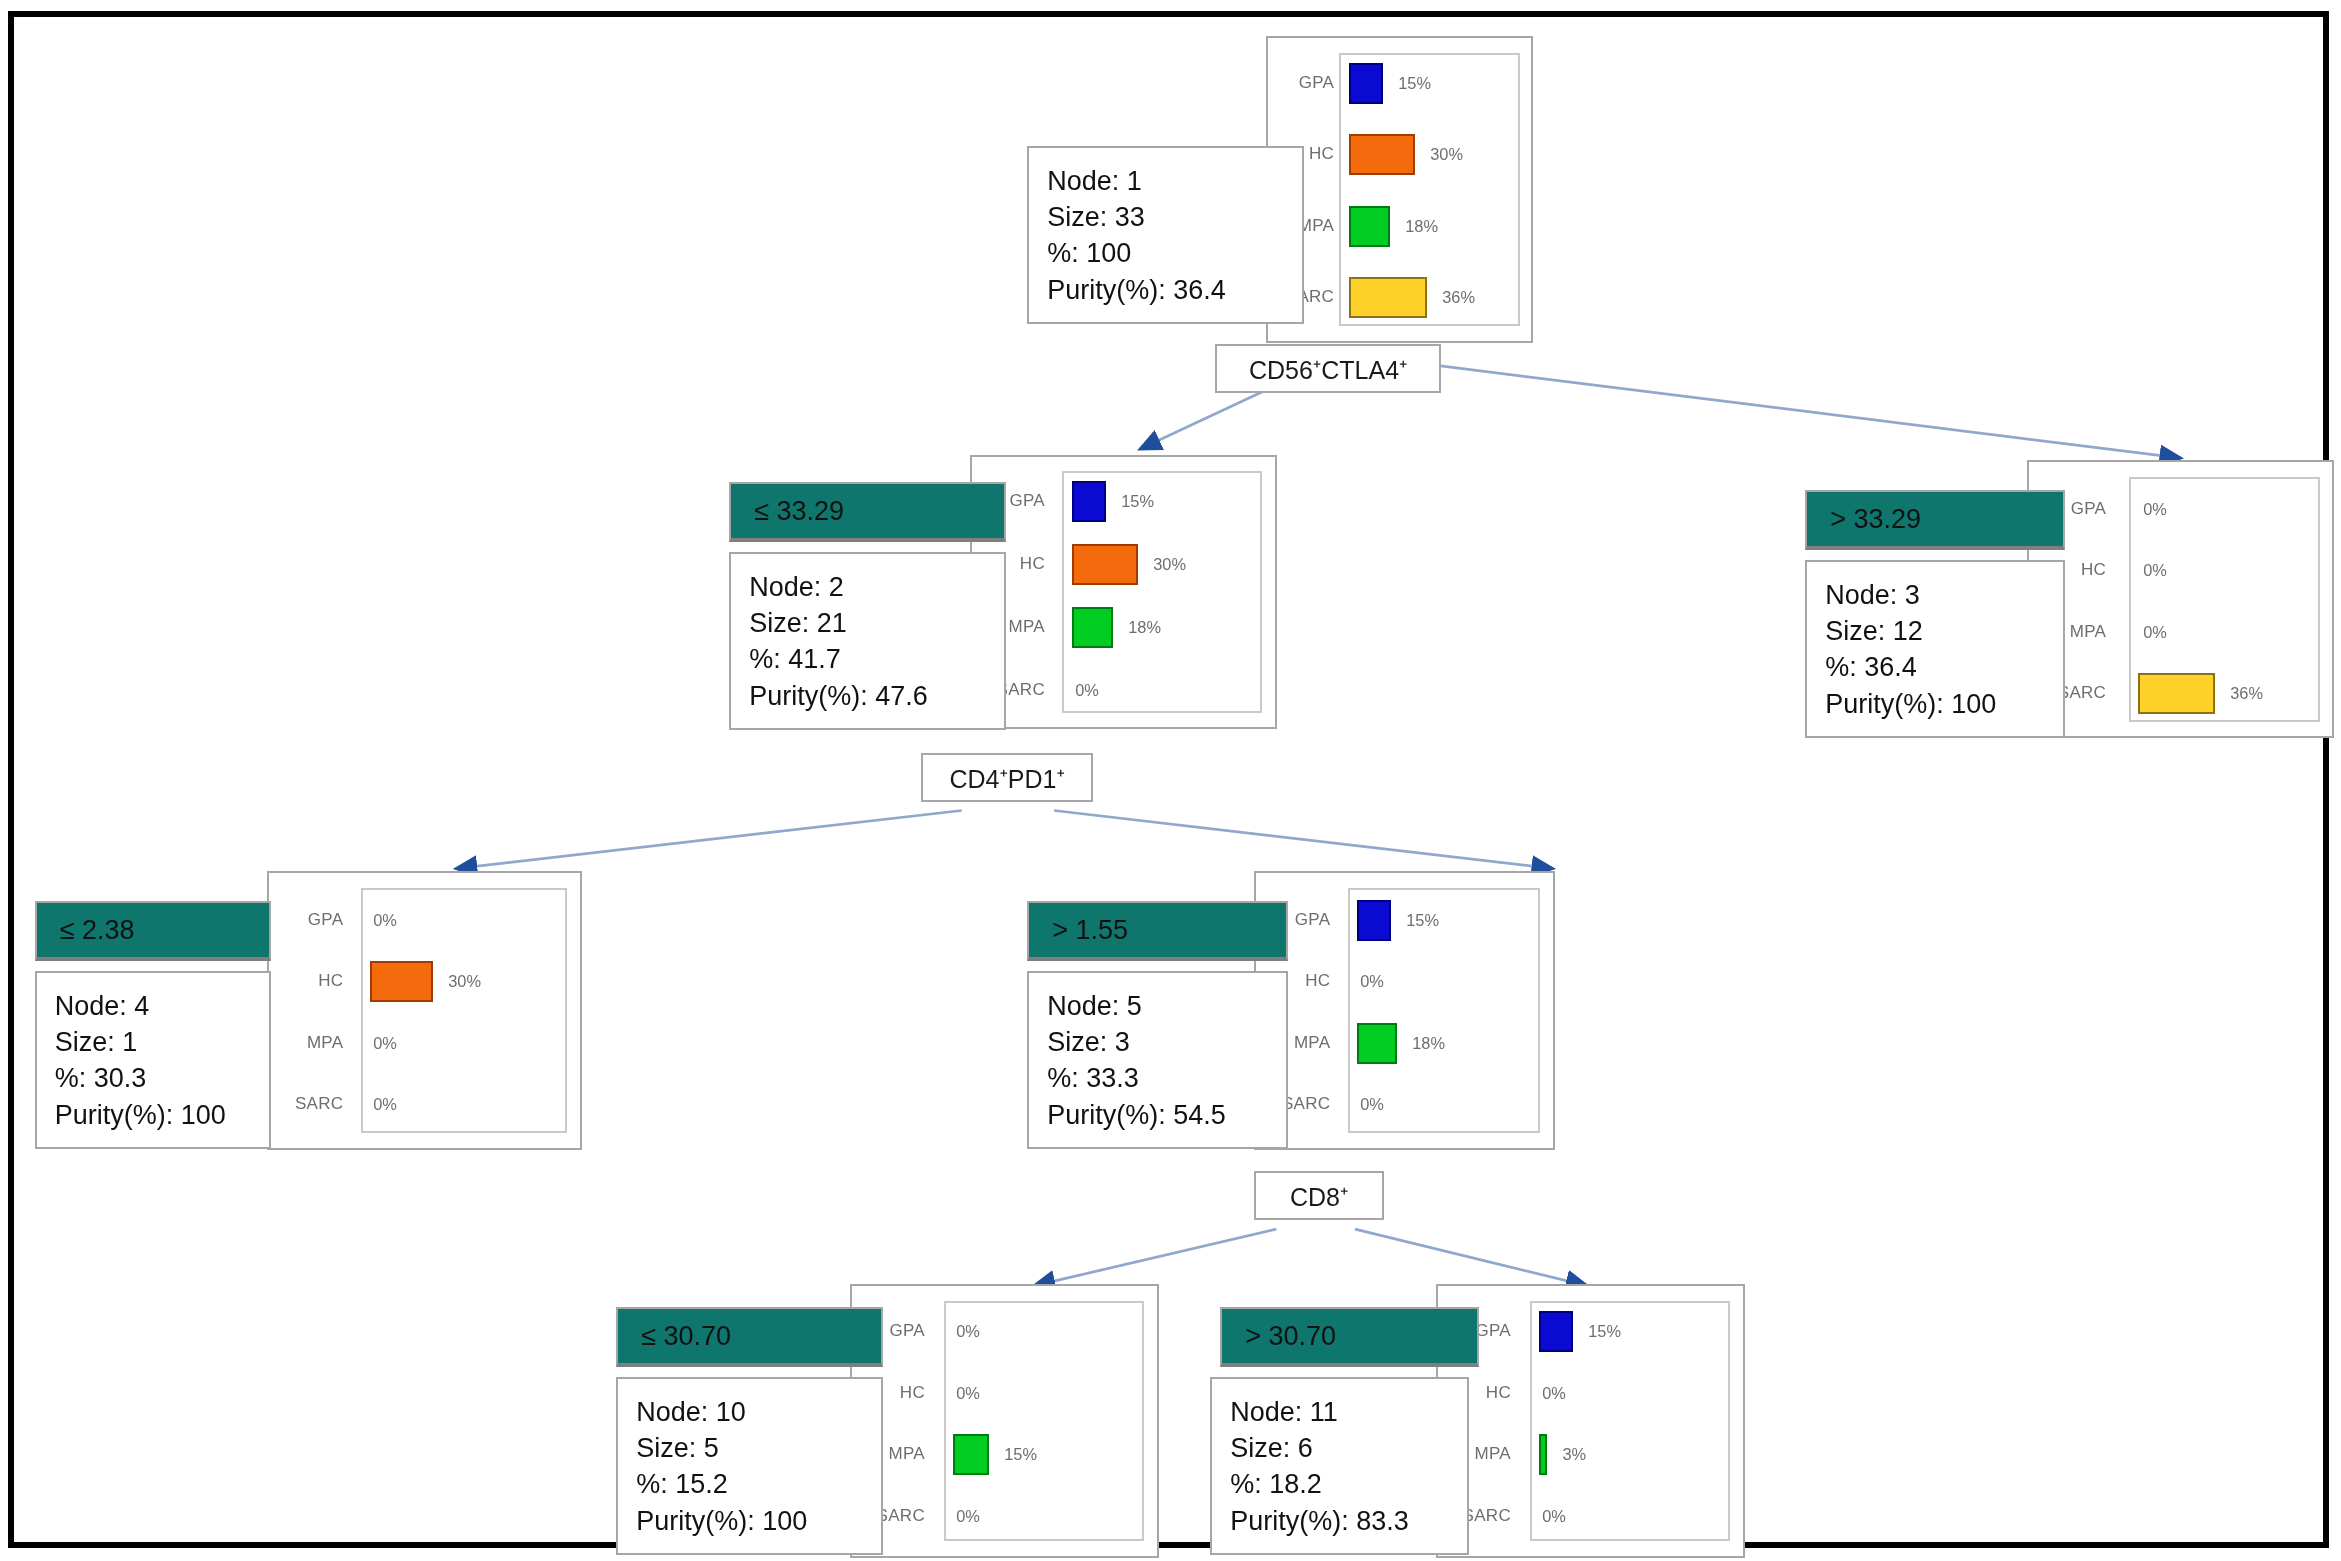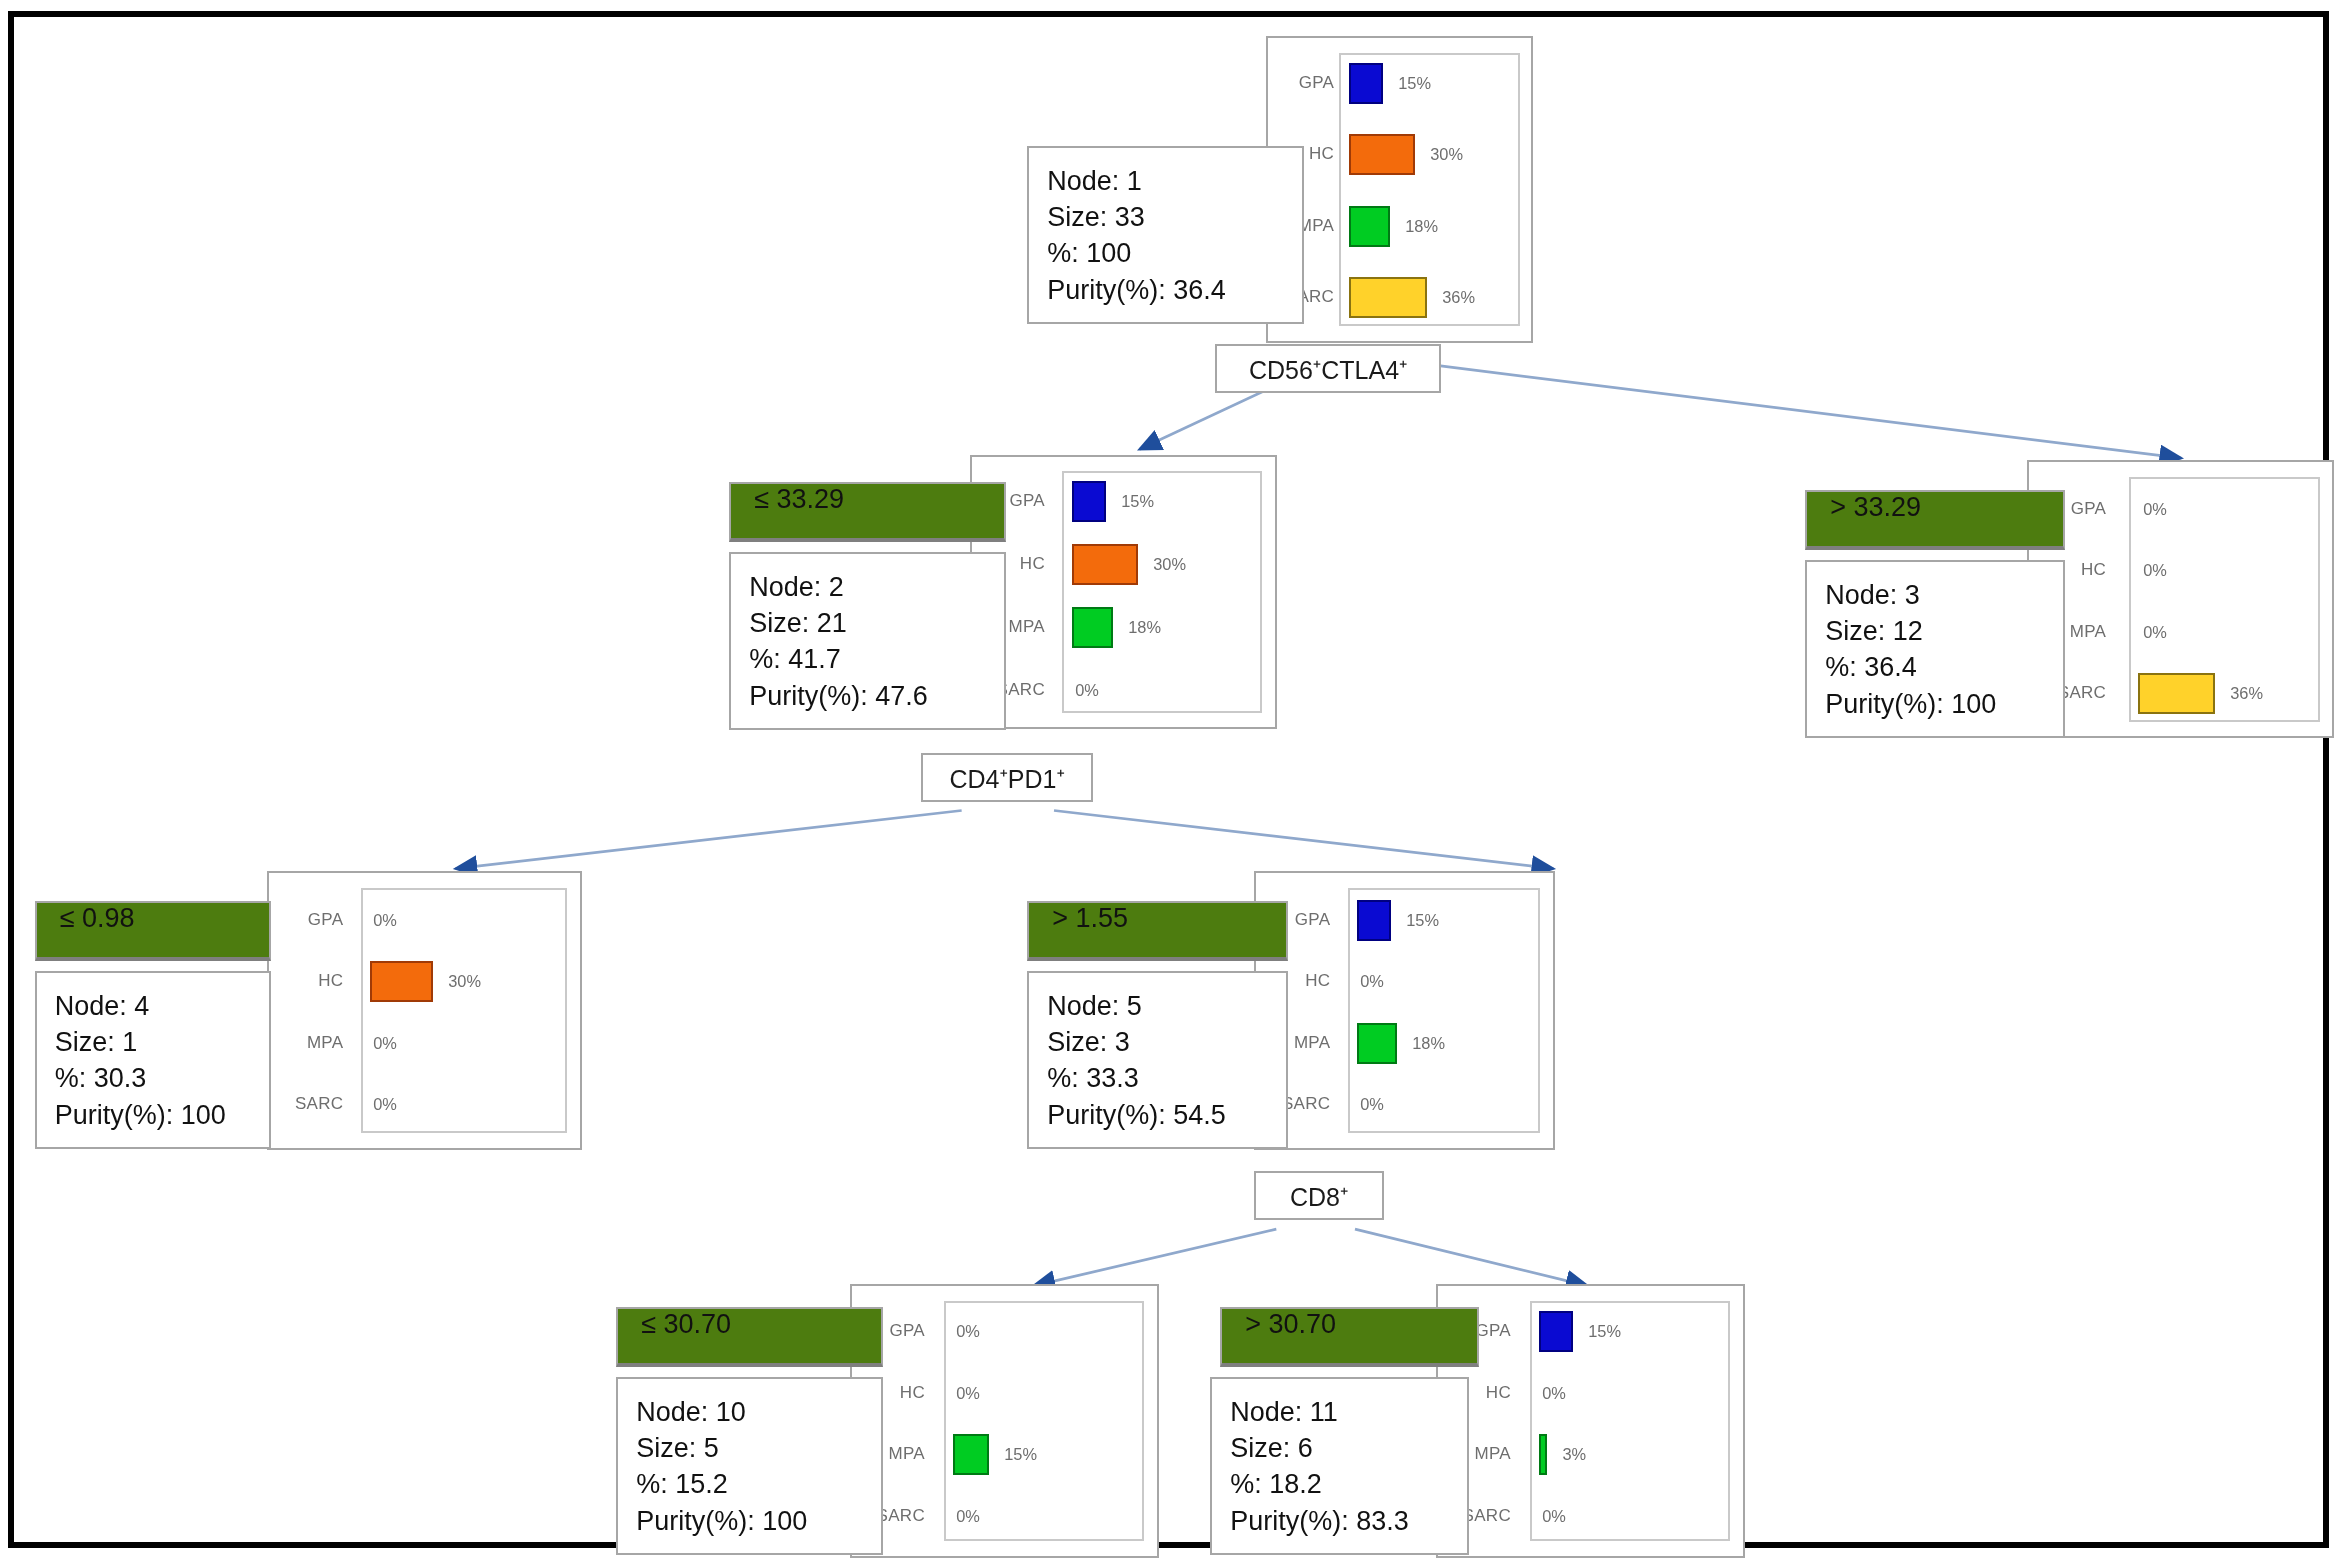--- a/index.html
+++ b/index.html
@@ -93,11 +93,11 @@
     position:absolute;
     border:2.7px solid #a6a6a6;
     border-bottom:4.8px solid #7f7f7f;
-    background:#4d7c0f;
+    background:#0f766e;
     box-sizing:border-box;
     z-index:3;
     display:flex;
-    align-items:flex-start;
+    align-items:center;
     padding-left:23px;
     font-size:27px;
     color:#111111;

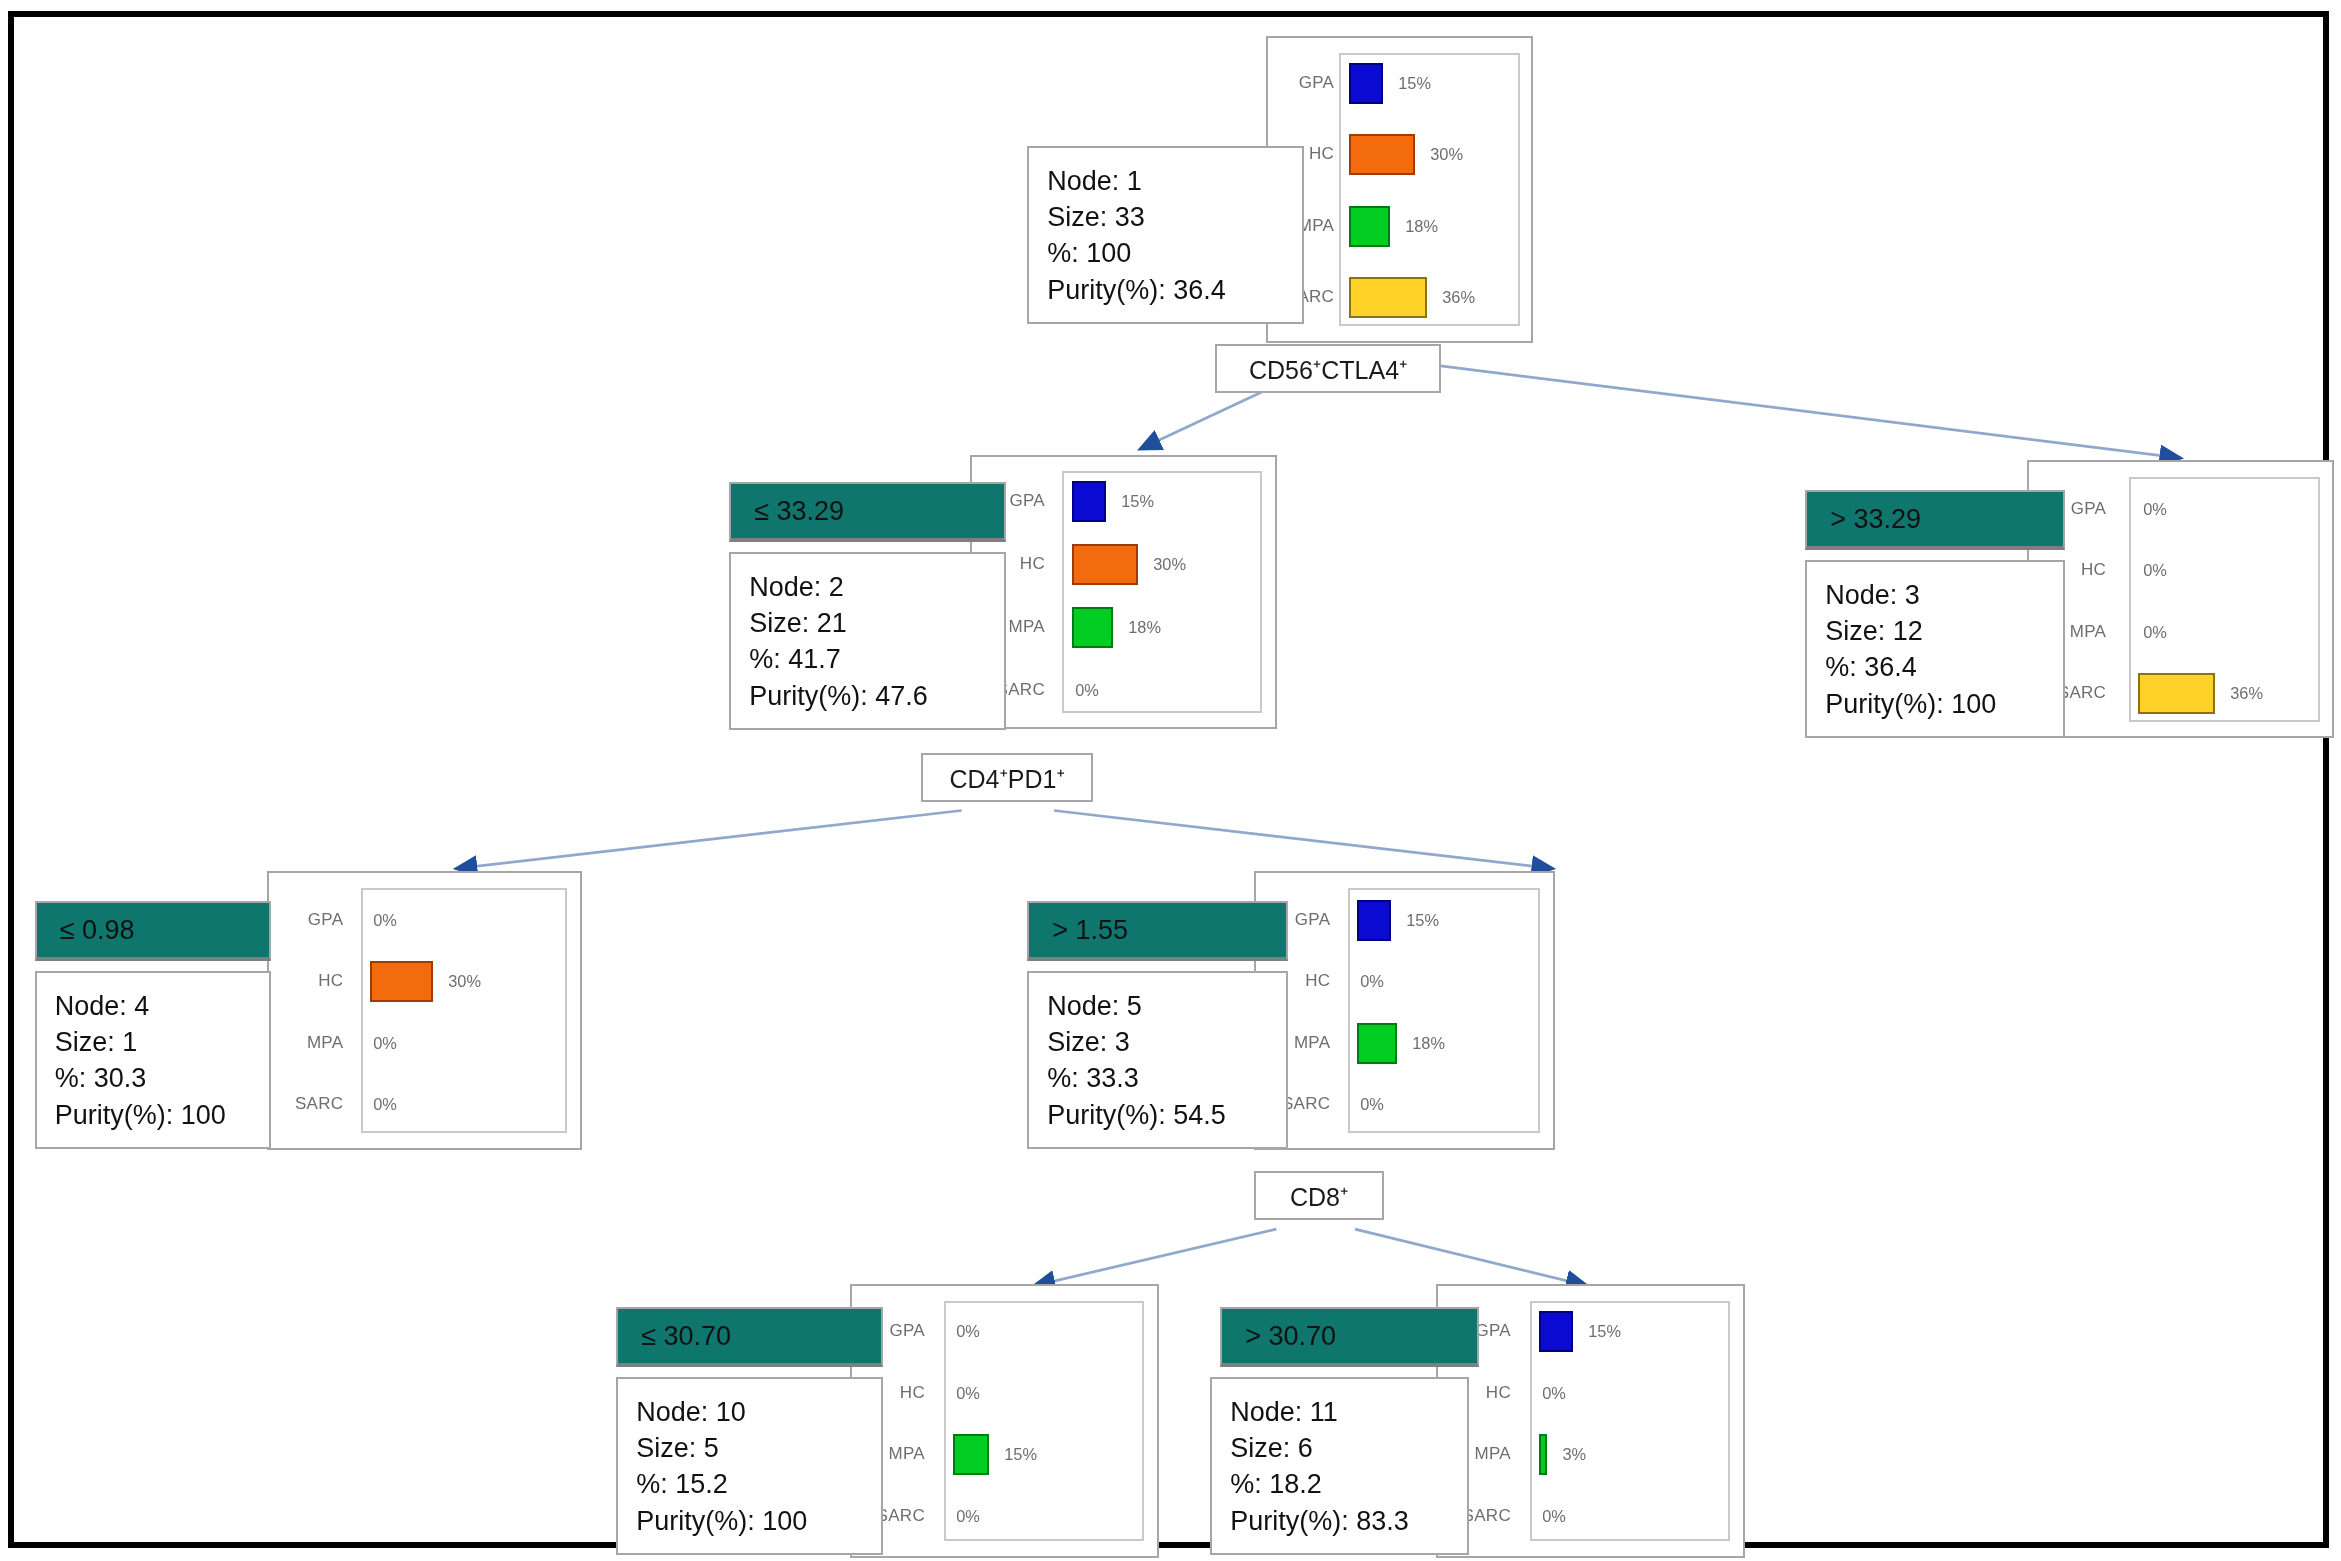--- a/index.html
+++ b/index.html
@@ -307,7 +307,7 @@
         </div>
       </div>
       <div class="condbox" style="left:20.5px; top:884px; width:236px; height:60px;">
-        <span>≤ 0.98</span>
+        <span>≤ 2.38</span>
       </div>
       <div class="infobox" style="left:20.5px; top:954px; width:236px; height:178px;">
         <div>Node: 4</div>

